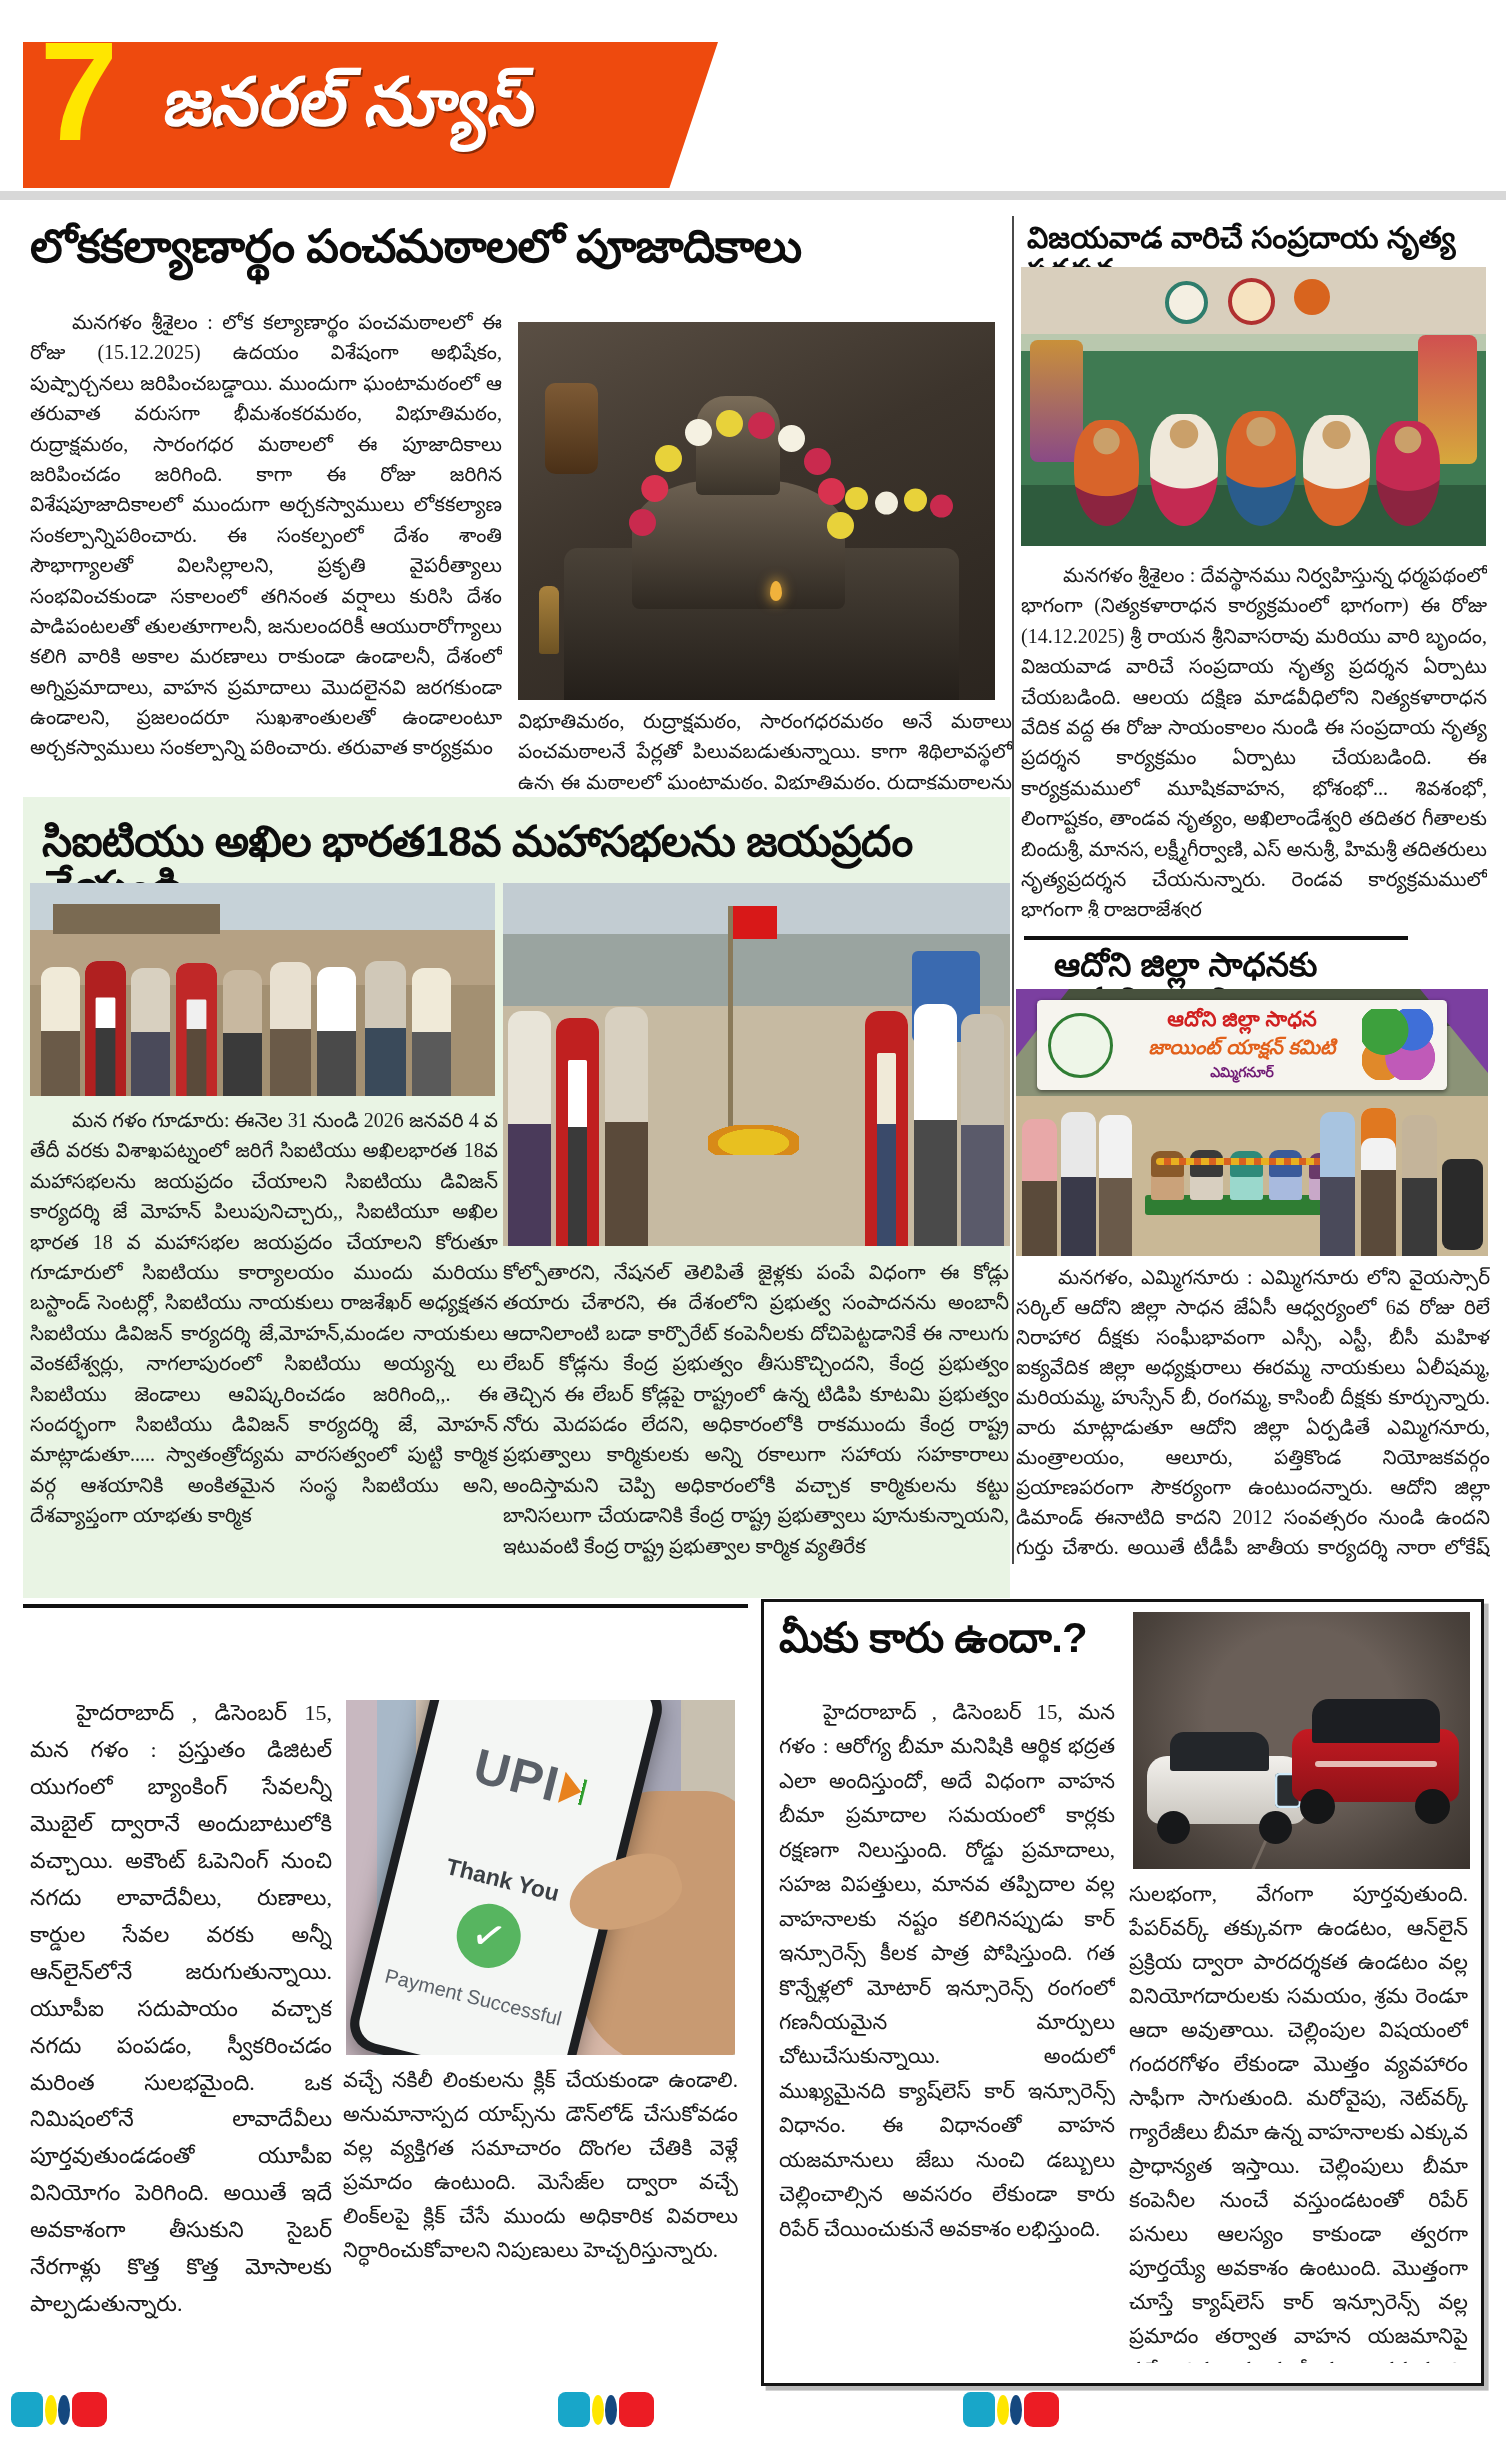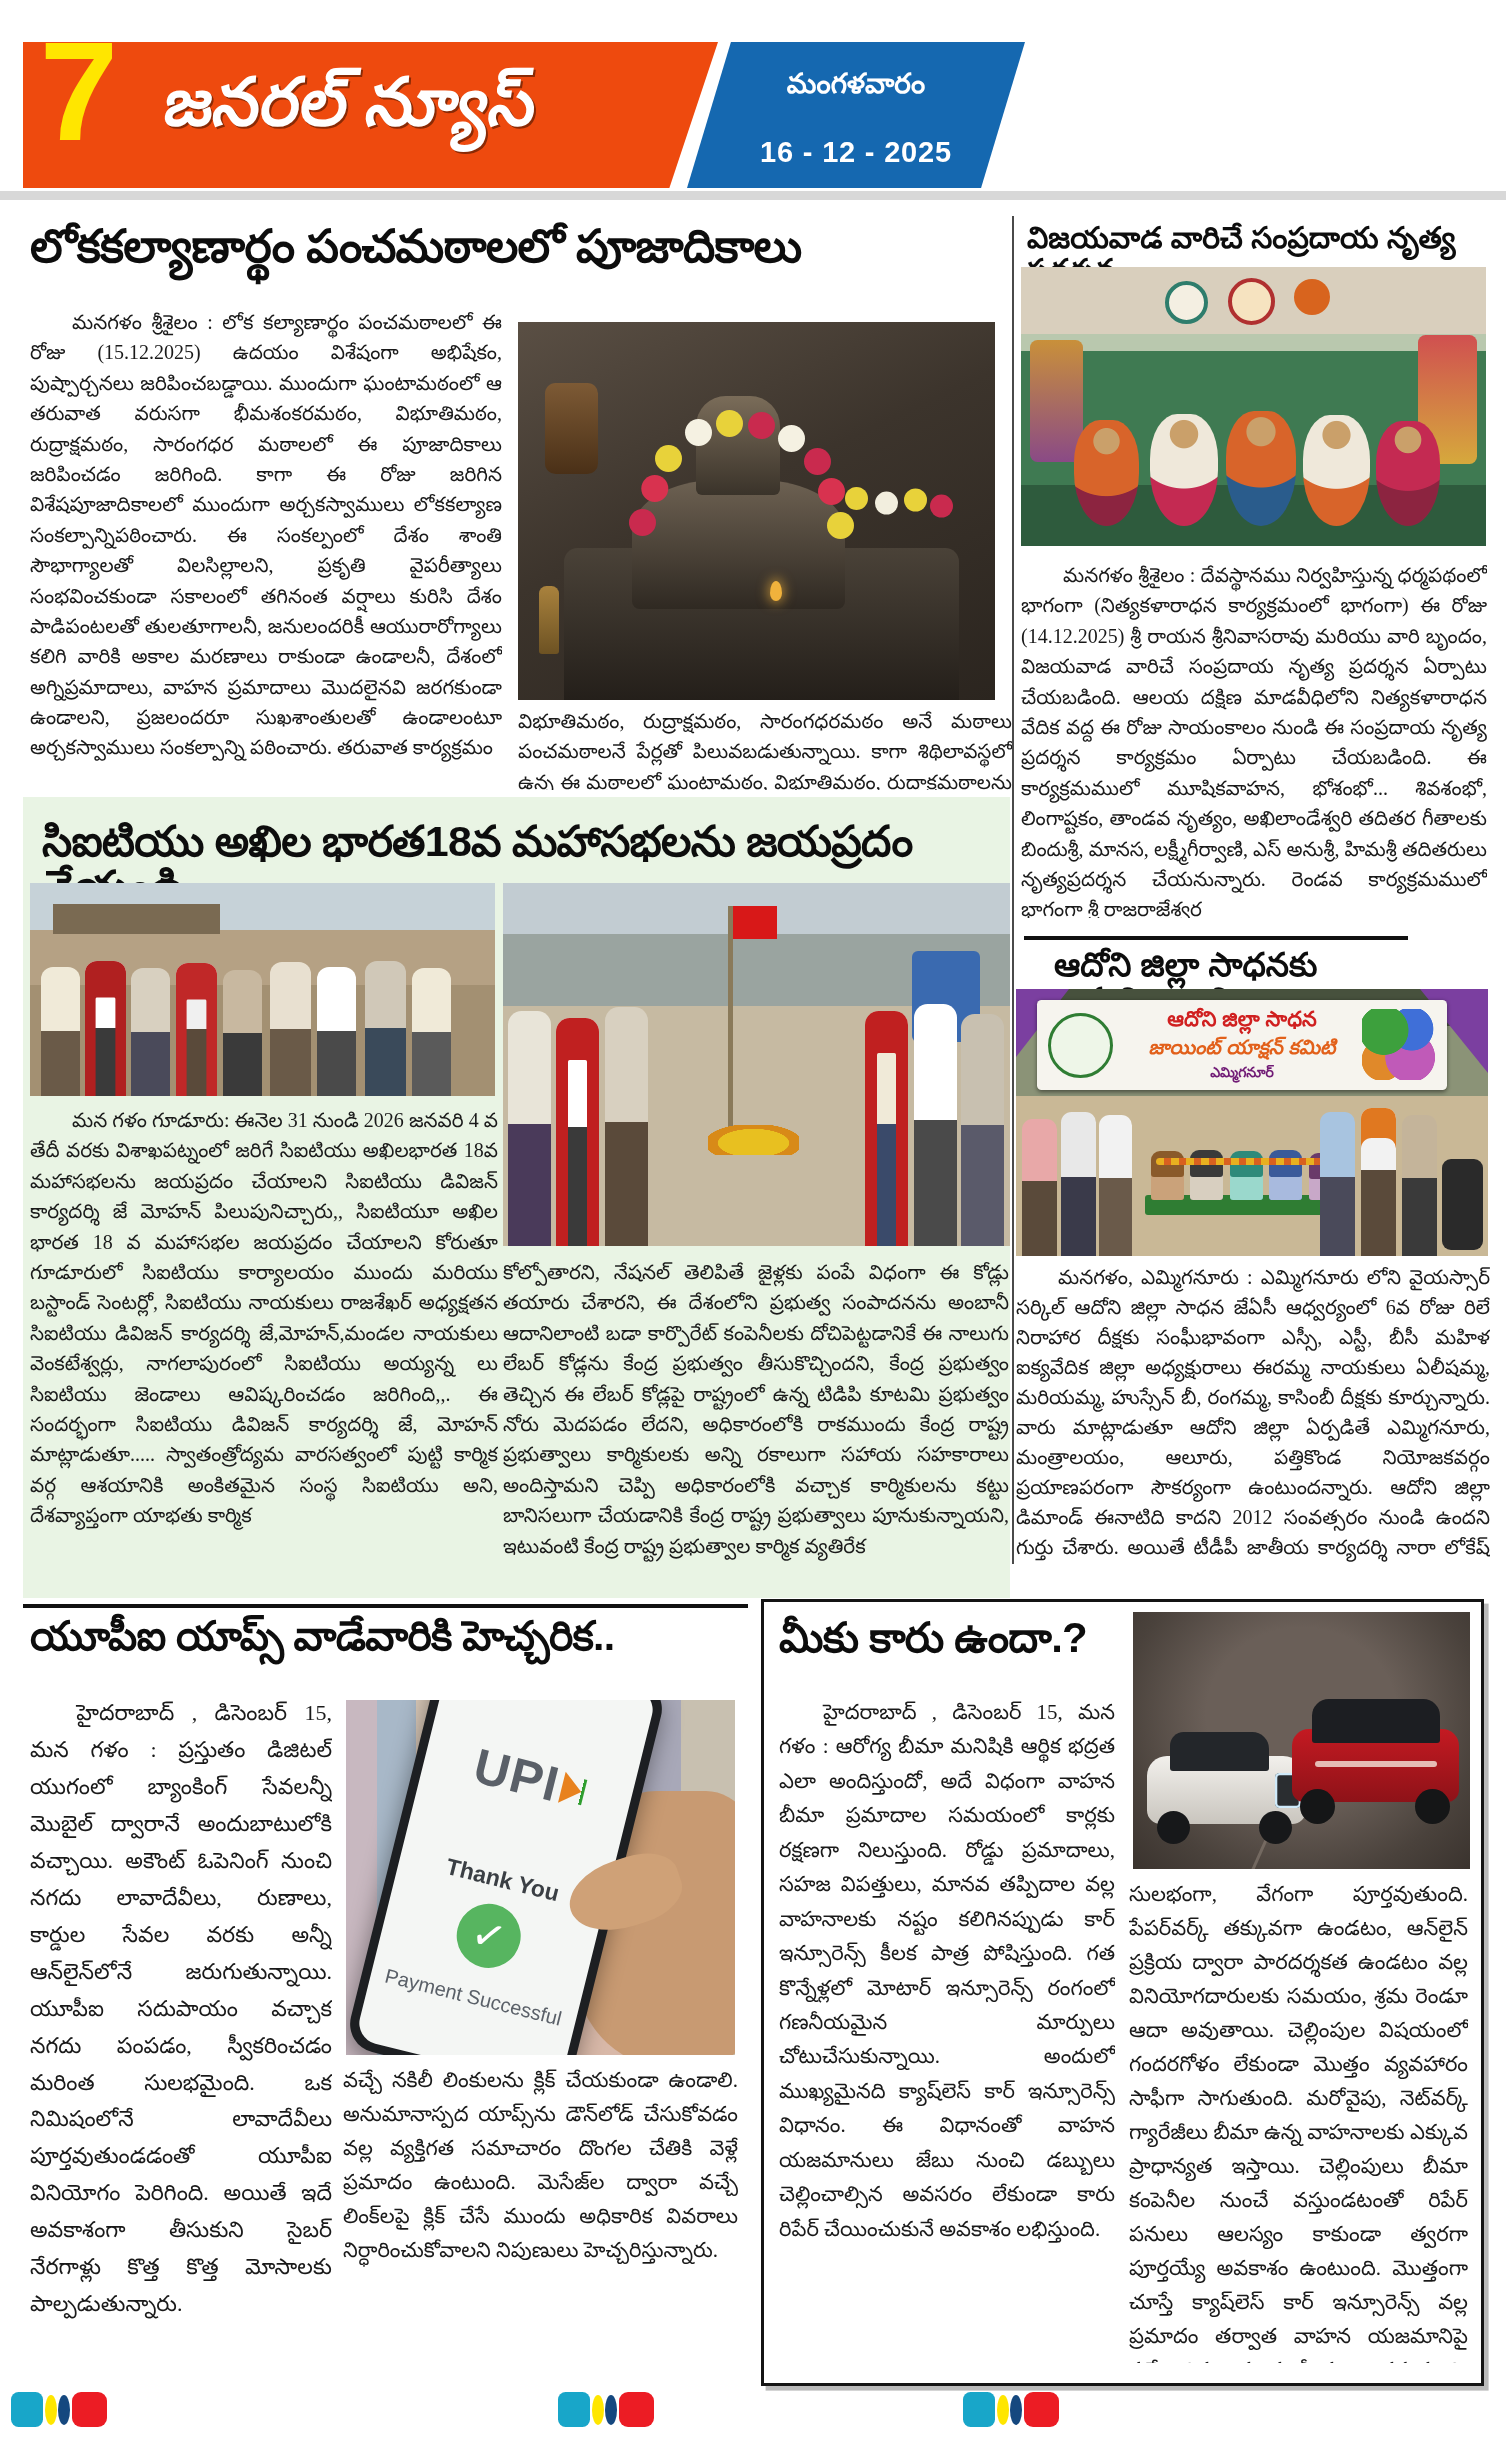--- a/index.html
+++ b/index.html
@@ -26,10 +26,6 @@
       <span class="abs" style="left:16.7px;top:-21px;font-family:'Liberation Sans',sans-serif;font-weight:900;font-size:141px;color:#ffe600;line-height:1;">7</span>
       <span class="abs" style="left:141px;top:21px;font-family:'Liberation Sans',sans-serif;font-weight:900;font-size:67px;color:#ffffff;transform:skewX(-8deg);text-shadow:2.3px 2.3px 0 #8a2a05;">జనరల్ న్యూస్</span>
     </div>
-    <div class="abs" style="left:687px;top:42px;width:338px;height:146px;background:#1568b0;clip-path:polygon(13% 0,100% 0,87% 100%,0 100%);color:#fff;font-family:'Liberation Sans',sans-serif;font-weight:700;text-align:center;">
-      <div style="margin-top:26px;font-size:28px;">మంగళవారం</div>
-      <div style="margin-top:29px;font-size:29px;letter-spacing:0.8px;">16 - 12 - 2025</div>
-    </div>
   </div>
   <div class="abs" style="left:0;top:191px;width:1507px;height:9px;background:#d8d8d8;"></div>
 

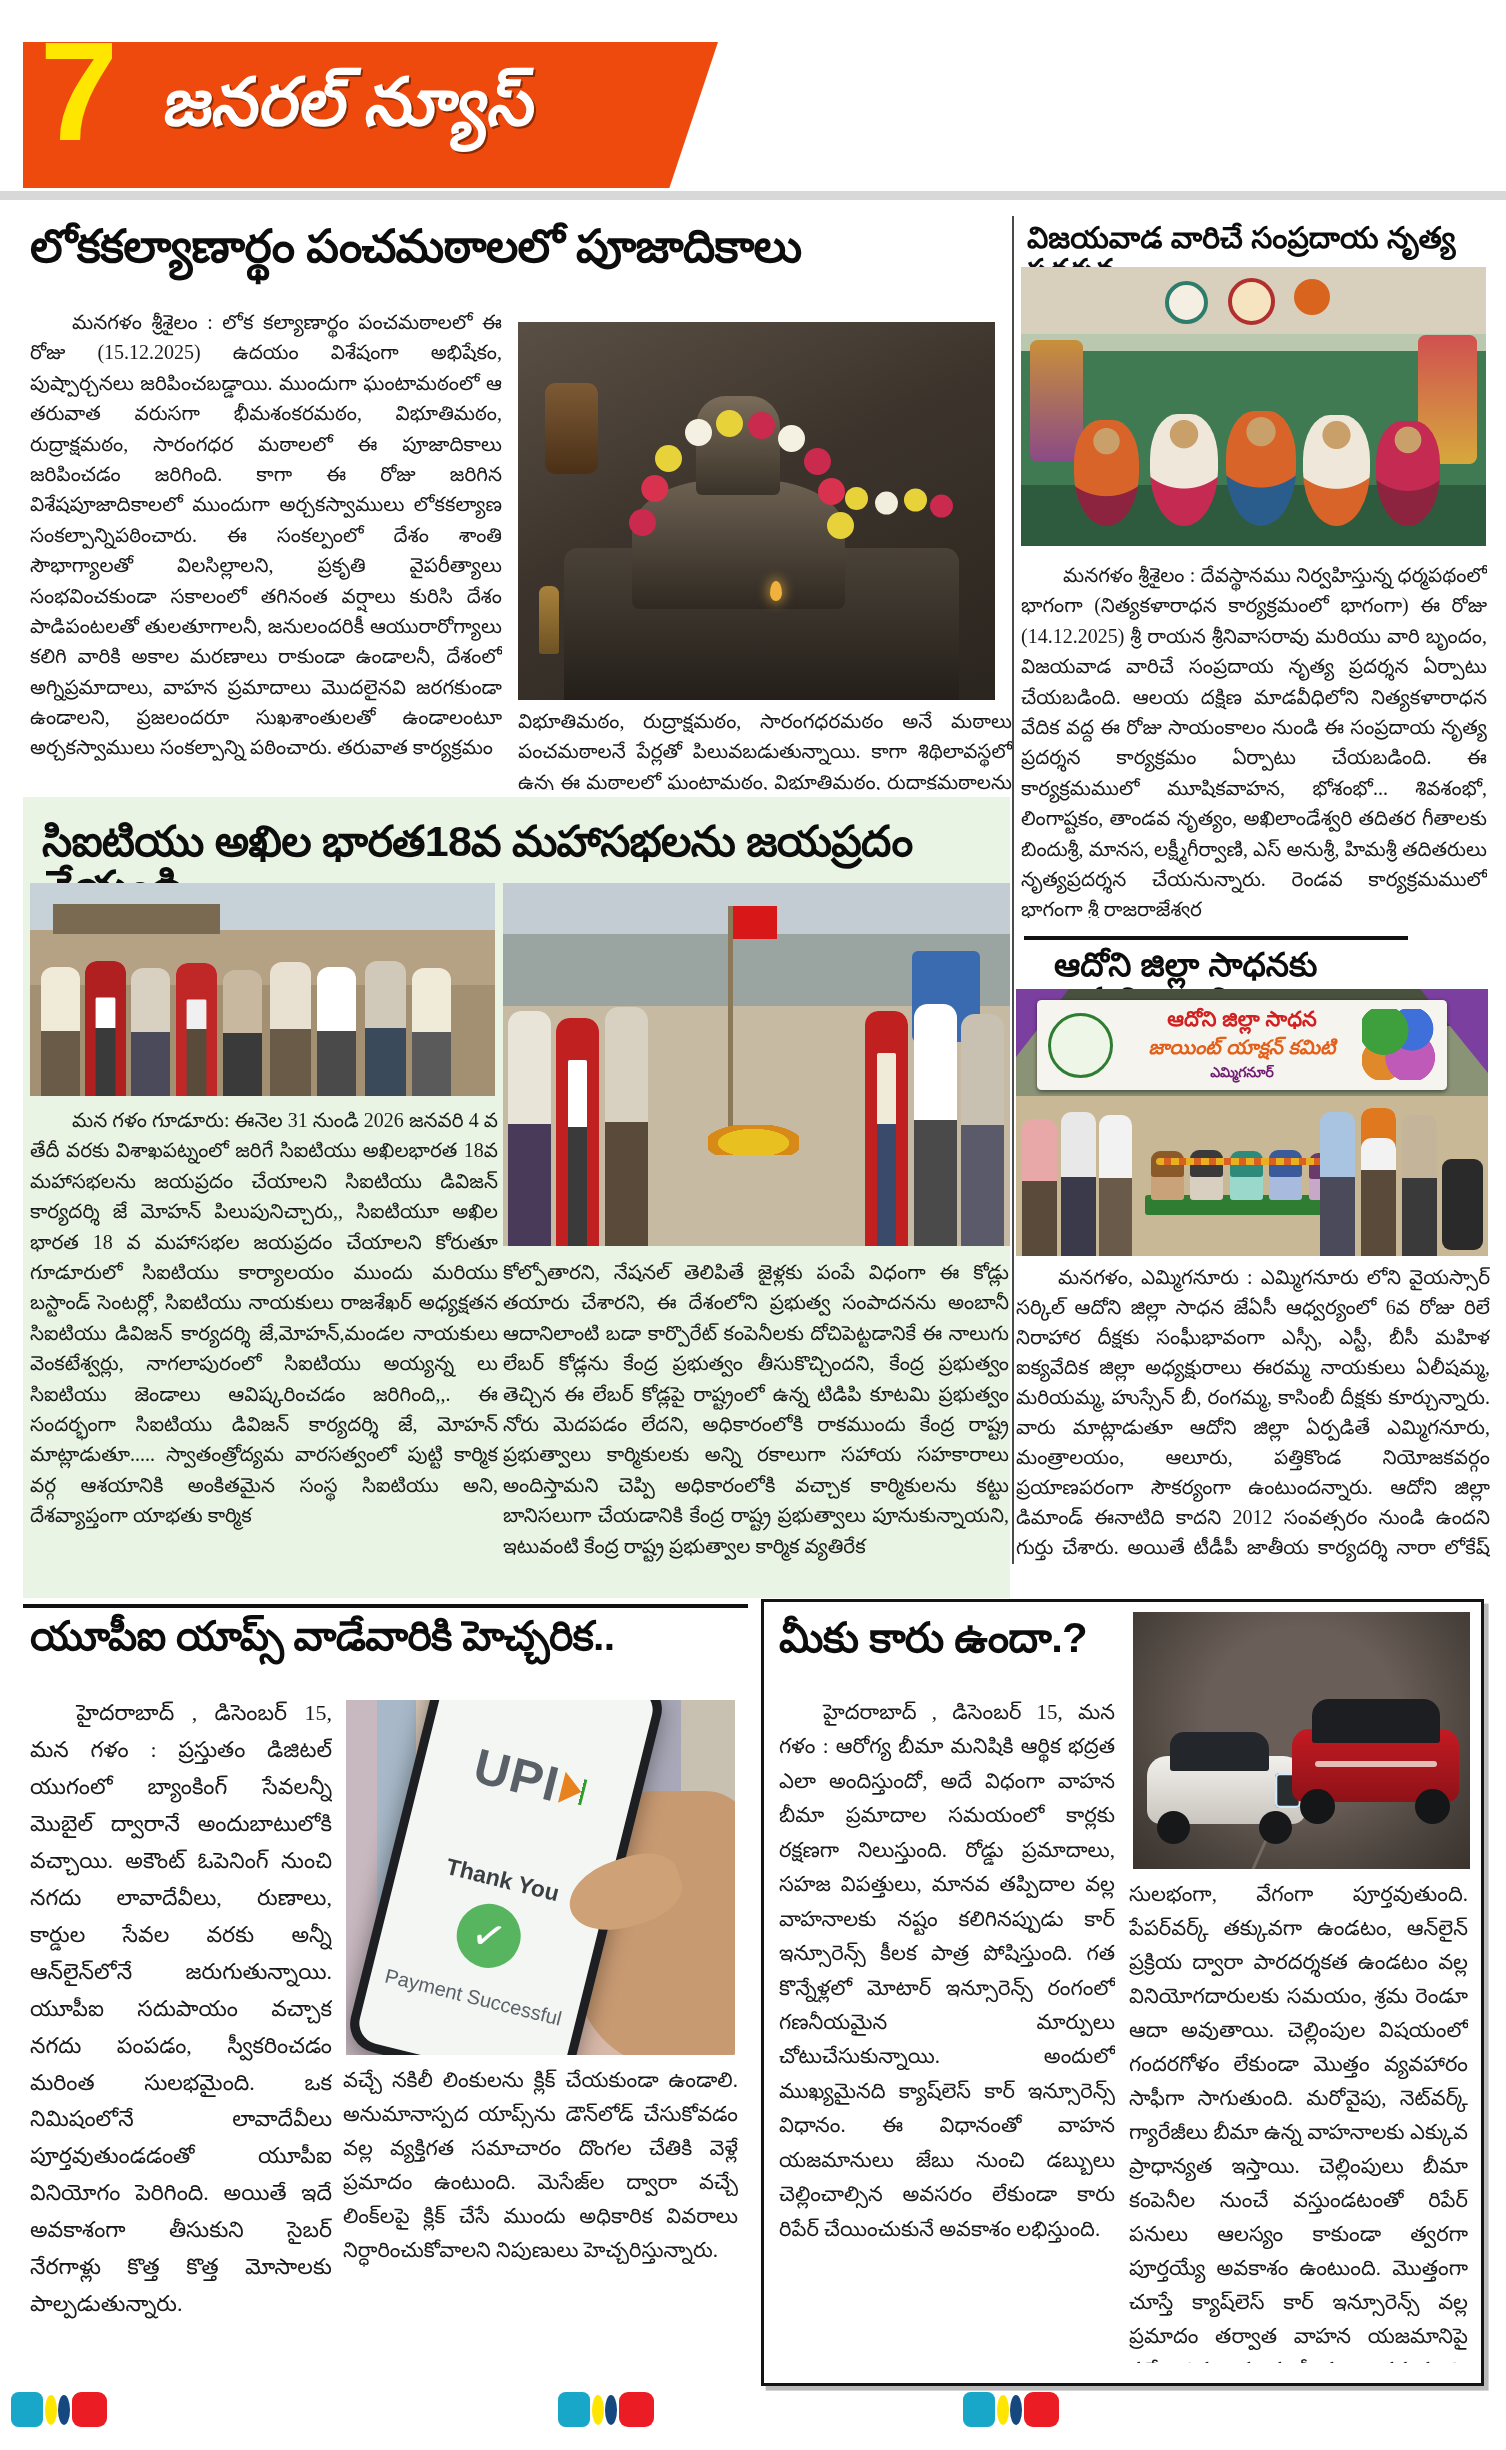--- a/index.html
+++ b/index.html
@@ -162,7 +162,6 @@
     <p>కోల్పోతారని, నేషనల్ తెలిపితే జైళ్లకు పంపే విధంగా ఈ కోడ్లు తయారు చేశారని, ఈ దేశంలోని ప్రభుత్వ సంపాదనను అంబానీ ఆదానిలాంటి బడా కార్పొరేట్ కంపెనీలకు దోచిపెట్టడానికే ఈ నాలుగు లేబర్ కోడ్లను కేంద్ర ప్రభుత్వం తీసుకొచ్చిందని, కేంద్ర ప్రభుత్వం తెచ్చిన ఈ లేబర్ కోడ్లపై రాష్ట్రంలో ఉన్న టిడిపి కూటమి ప్రభుత్వం నోరు మెదపడం లేదని, అధికారంలోకి రాకముందు కేంద్ర రాష్ట్ర ప్రభుత్వాలు కార్మికులకు అన్ని రకాలుగా సహాయ సహకారాలు అందిస్తామని చెప్పి అధికారంలోకి వచ్చాక కార్మికులను కట్టు బానిసలుగా చేయడానికి కేంద్ర రాష్ట్ర ప్రభుత్వాలు పూనుకున్నాయని, ఇటువంటి కేంద్ర రాష్ట్ర ప్రభుత్వాల కార్మిక వ్యతిరేక</p>
   </div>
 
-  <h1 class="abs headline" style="left:30px;top:1615px;width:714px;font-size:41px;margin:0;">యూపీఐ యాప్స్ వాడేవారికి హెచ్చరిక..</h1>
 
   <div class="abs bodytxt" style="left:30px;top:1695px;width:302px;height:665px;font-size:22px;line-height:1.68;">
     <p>హైదరాబాద్ , డిసెంబర్ 15,  మన గళం : ప్రస్తుతం డిజిటల్ యుగంలో బ్యాంకింగ్ సేవలన్నీ మొబైల్ ద్వారానే అందుబాటులోకి వచ్చాయి. అకౌంట్ ఓపెనింగ్ నుంచి నగదు లావాదేవీలు, రుణాలు, కార్డుల సేవల వరకు అన్నీ ఆన్‌లైన్‌లోనే జరుగుతున్నాయి. యూపీఐ సదుపాయం వచ్చాక నగదు పంపడం, స్వీకరించడం మరింత సులభమైంది. ఒక నిమిషంలోనే లావాదేవీలు పూర్తవుతుండడంతో యూపీఐ వినియోగం పెరిగింది. అయితే ఇదే అవకాశంగా తీసుకుని సైబర్ నేరగాళ్లు కొత్త కొత్త మోసాలకు పాల్పడుతున్నారు.</p>

